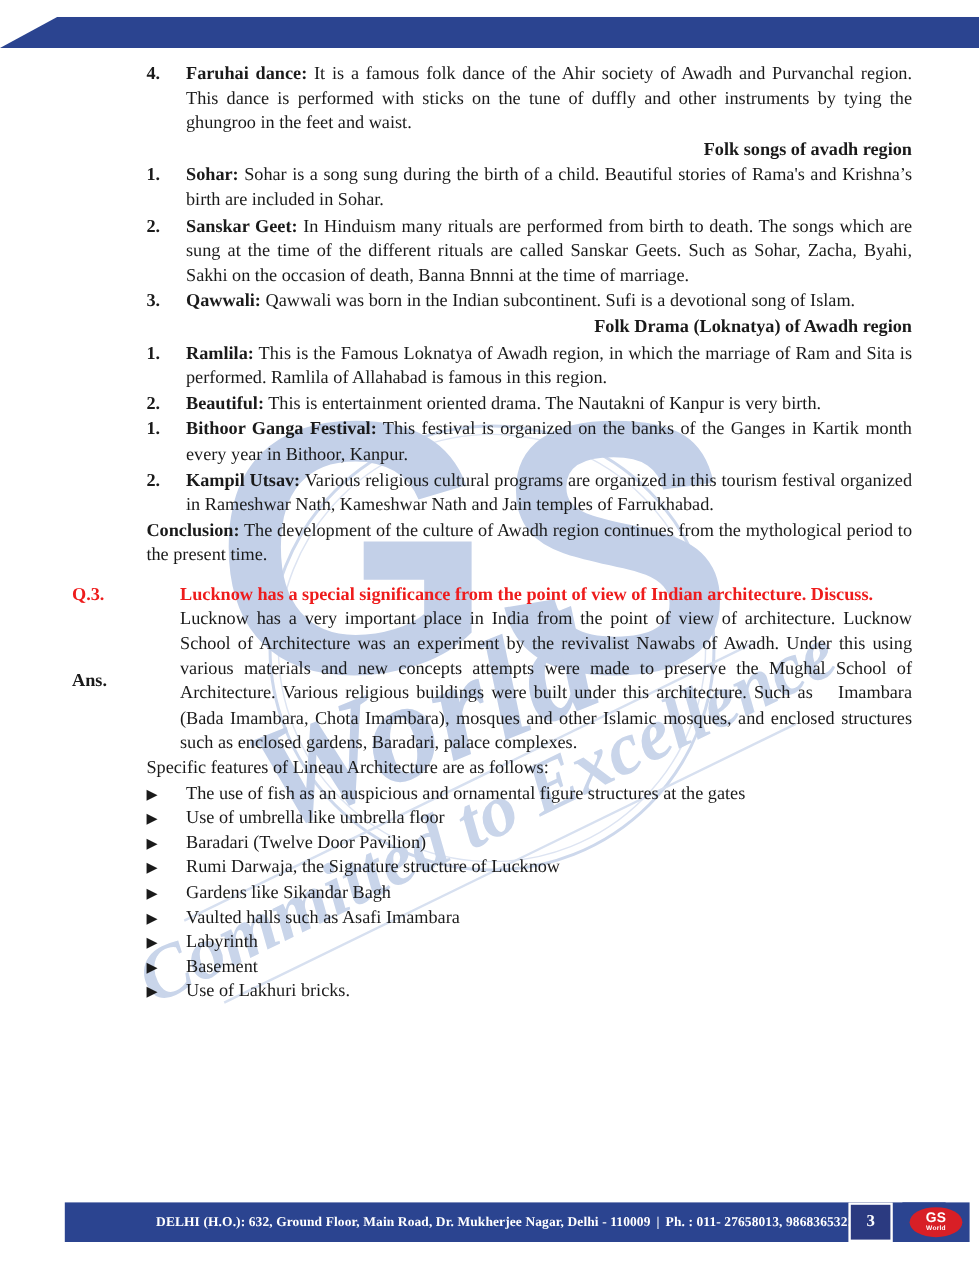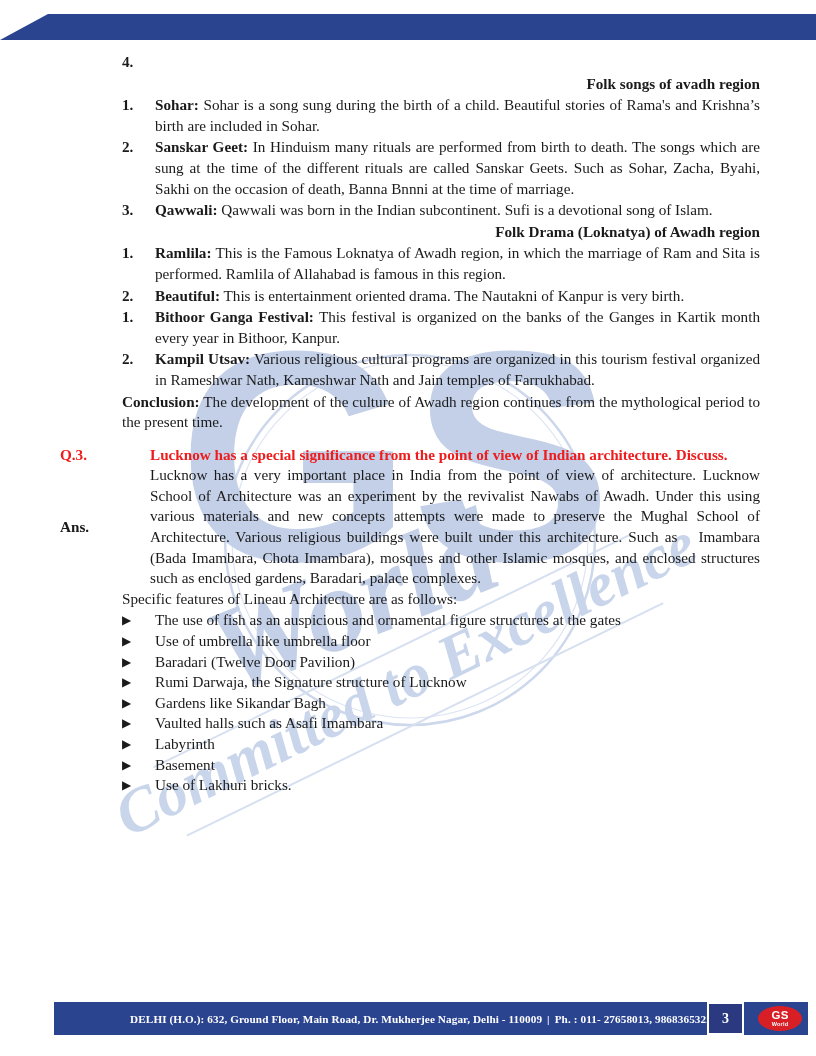--- a/index.html
+++ b/index.html
@@ -245,6 +245,7 @@
 
     <div class="num-item">
       <div class="marker">4.</div>
+      <div class="body"><span class="lead">Faruhai dance:</span><span> It is a famous folk dance of the Ahir society of Awadh and Purvanchal region. This dance is performed with sticks on the tune of duffly and other instruments by tying the ghungroo in the feet and waist.</span></div>
     </div>
 
     <div class="sec-head">Folk songs of avadh region</div>

